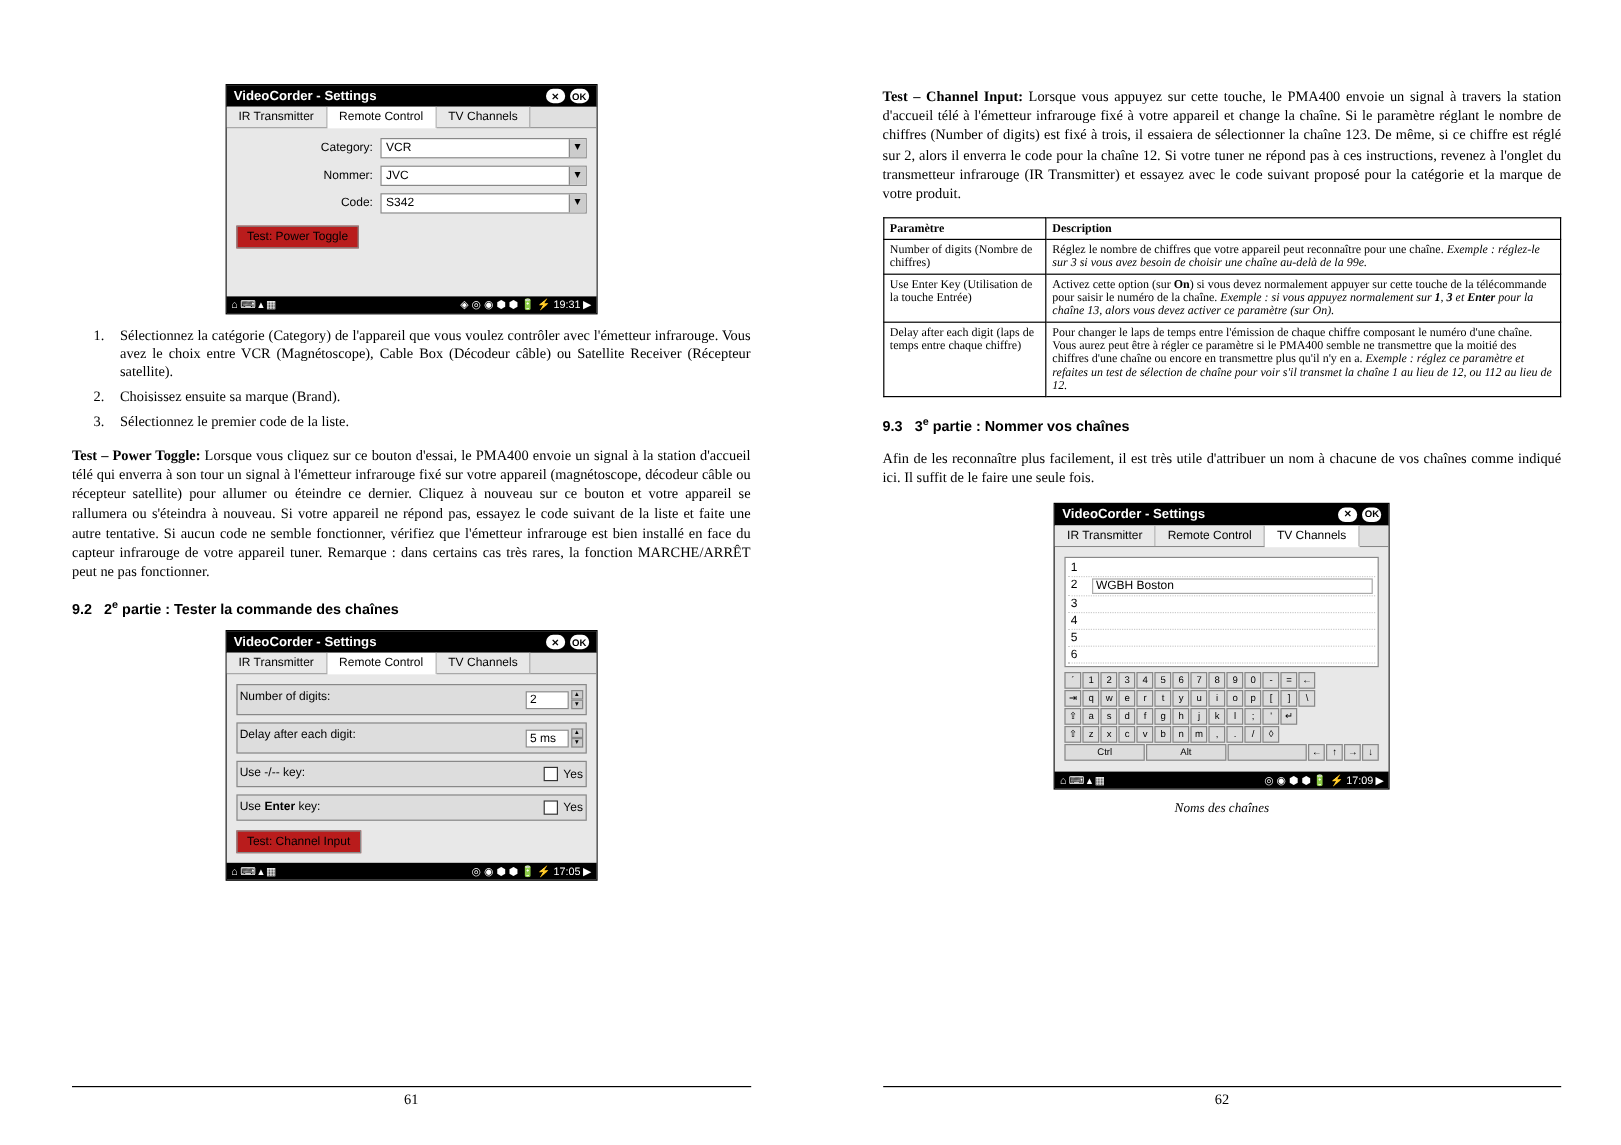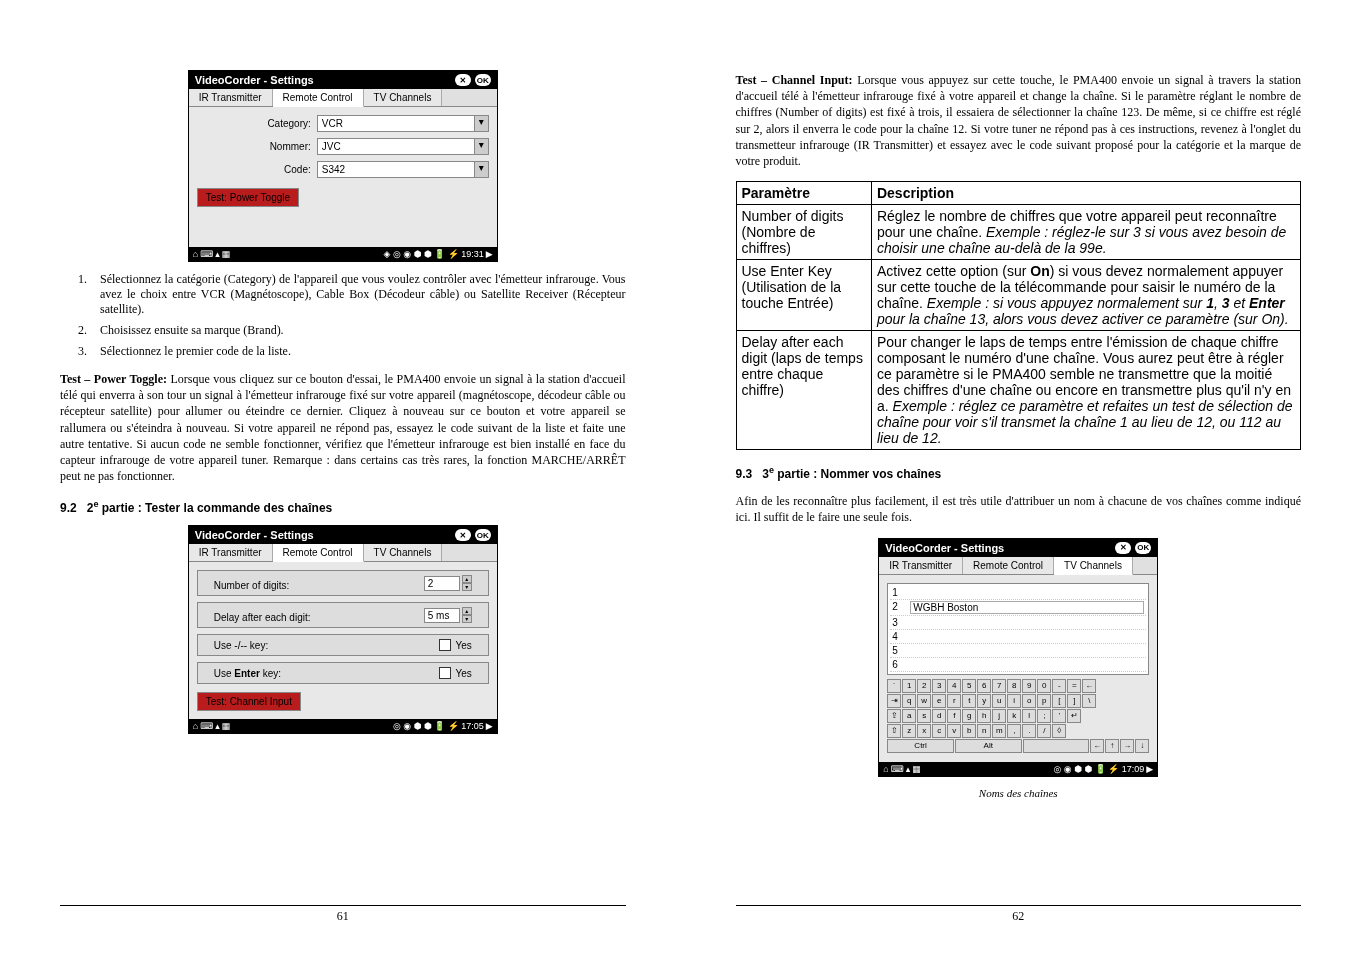--- a/index.html
+++ b/index.html
@@ -36,7 +36,7 @@
     .spinner .val { background: #fff; border: 1px solid #888; width: 36px; padding: 1px 3px; }
     .spinner .arrows { display: flex; flex-direction: column; margin-left: 2px; font-size: 6px; line-height: 6px; }
     .spinner .arrows span { border: 1px solid #888; background: #ccc; width: 10px; text-align: center; }
-    table.param { border-collapse: collapse; width: 100%; font-family: Liberation Sans, sans-serif; font-size: 14px; margin-top: 6px; }
+    table.param { border-collapse: collapse; width: 100%; font-family: Liberation Serif, serif; font-size: 10px; margin-top: 6px; }
     table.param th, table.param td { border: 1px solid #000; padding: 3px 5px; vertical-align: top; text-align: left; }
     table.param th { font-weight: bold; }
     table.param .col1 { width: 24%; }

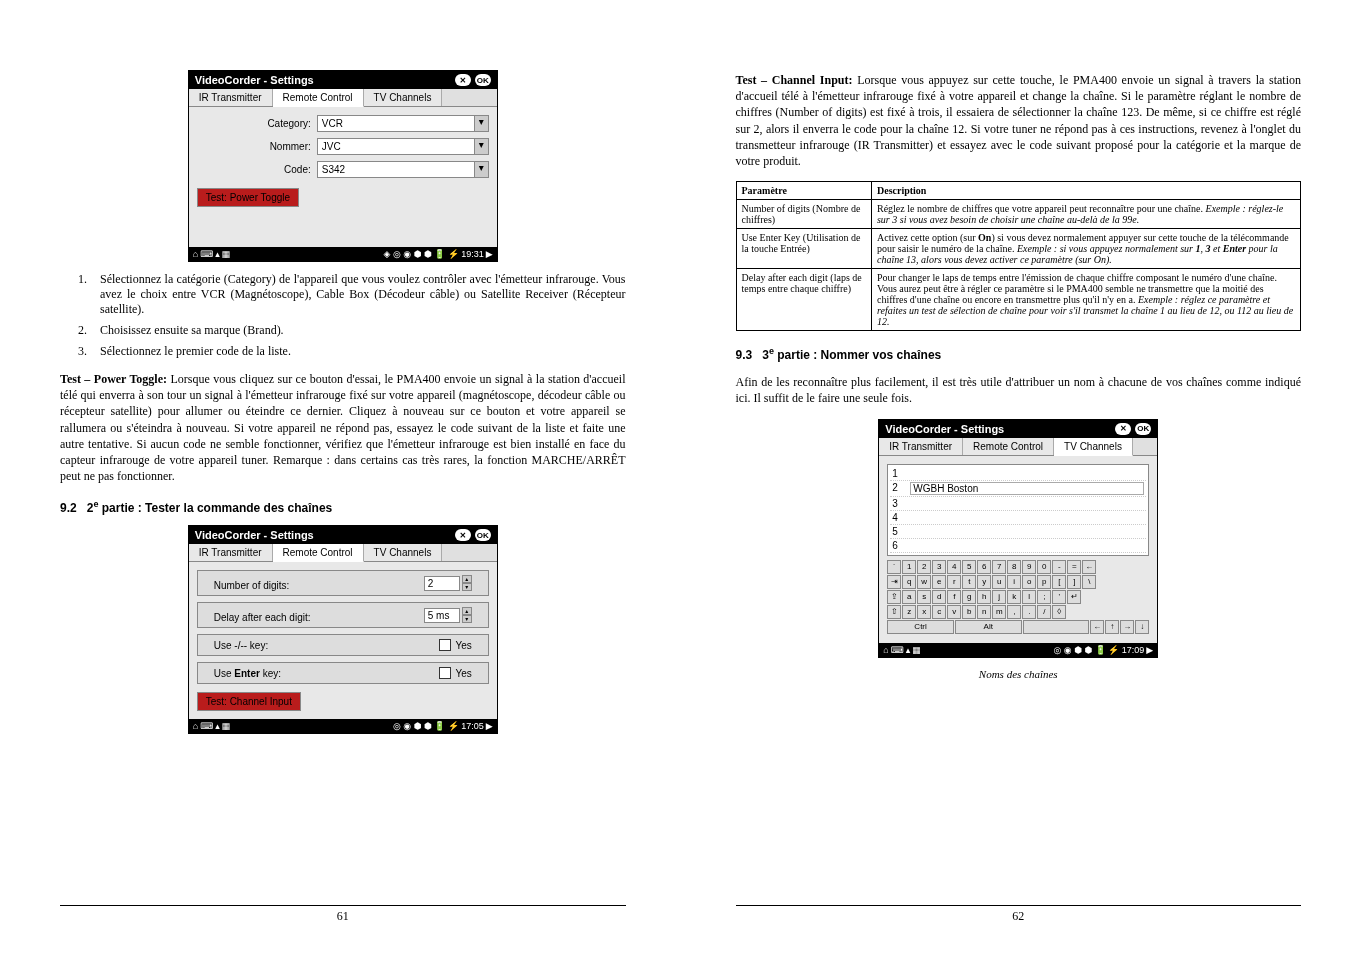--- a/index.html
+++ b/index.html
@@ -29,7 +29,7 @@
     p.para b { font-weight: bold; }
     .section-head { font-weight: bold; font-family: Arial, sans-serif; font-size: 12px; margin: 15px 0 8px; }
     .superscript { vertical-align: super; font-size: 9px; }
-    .checkbox-row { display: flex; align-items: flex-end; justify-content: space-between; border: 1px solid #888; background: #ddd; padding: 4px 16px; margin-bottom: 6px; }
+    .checkbox-row { display: flex; align-items: flex-start; justify-content: space-between; border: 1px solid #888; background: #ddd; padding: 4px 2px; margin-bottom: 6px; }
     .checkbox-row .lbl { flex: 1; }
     .checkbox-row .chk { width: 12px; height: 12px; border: 1px solid #333; background: #fff; margin-right: 4px; }
     .spinner { display: flex; align-items: center; }

